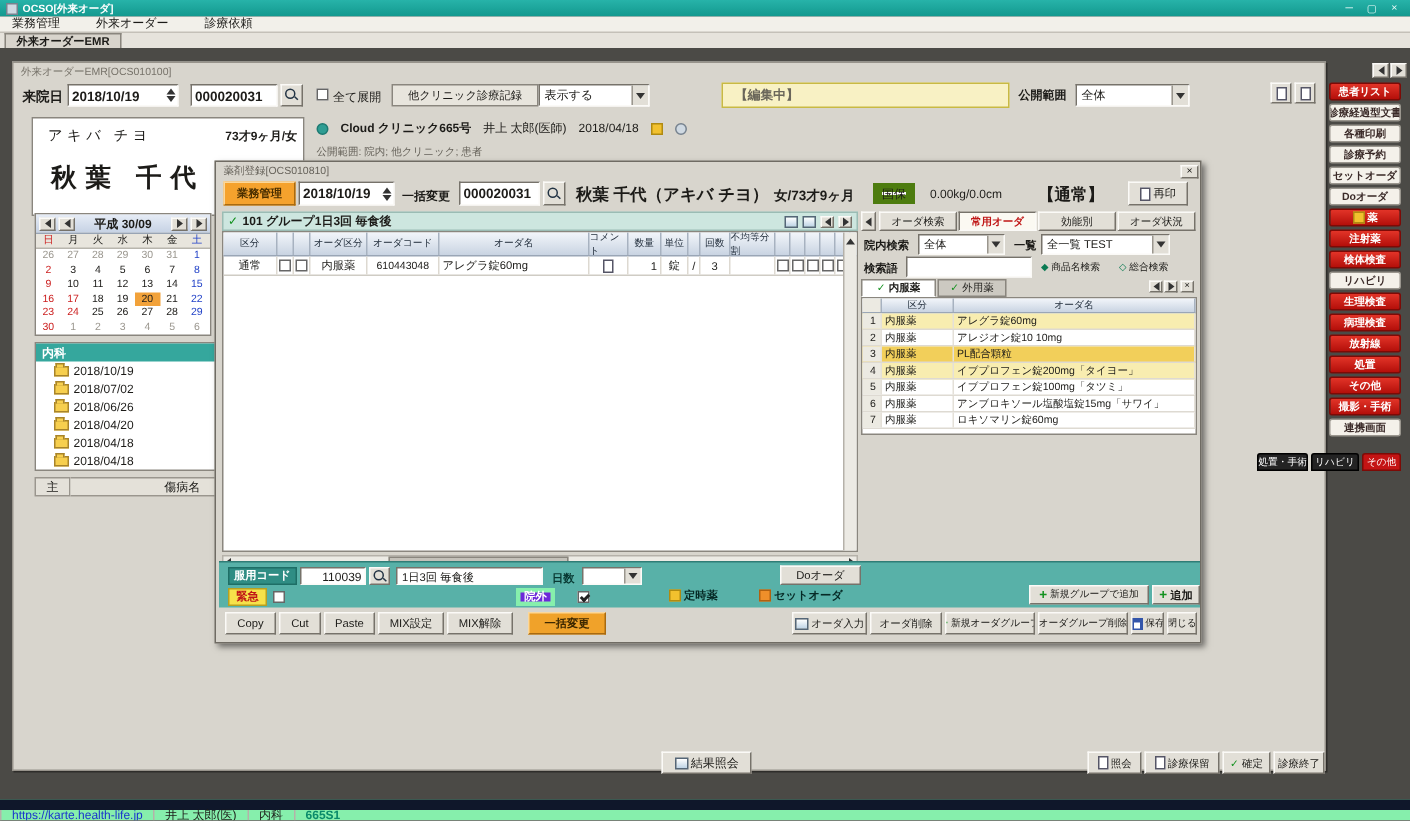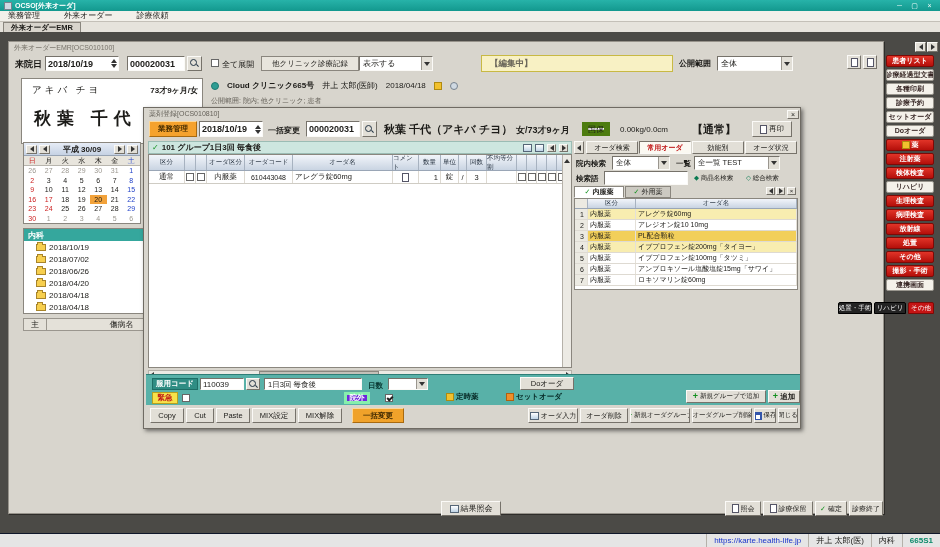--- a/index.html
+++ b/index.html
@@ -584,7 +584,7 @@
 
       <div class="dlg-teal">
         <div class="chip chip-teal" style="left:6px;top:3px;width:46px">服用コード</div>
-        <div class="abs field" style="left:54px;top:3px;width:44px;height:12px;text-align:right;padding-right:14px;font-size:8px;line-height:11px">110039</div>
+        <div class="abs field" style="left:54px;top:3px;width:44px;height:12px;text-align:right;padding-right:2px;font-size:8px;line-height:11px">110039</div>
         <div class="abs raised btn" style="left:100px;top:3px;width:14px;height:12px">
             <span class="ic ic-search"></span>
           </div>

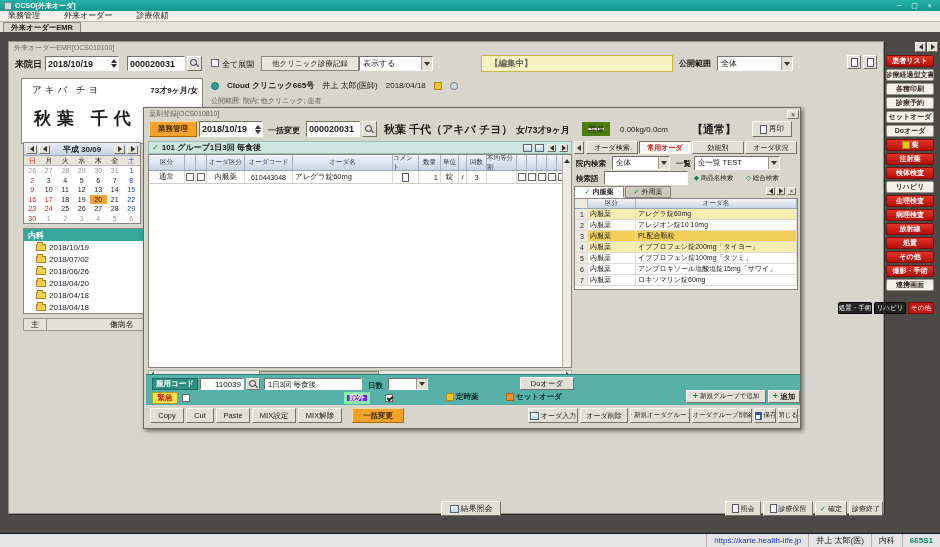--- a/index.html
+++ b/index.html
@@ -114,7 +114,7 @@
 .chip-warn{background:#f7e24a;color:#c01818;border:1px solid #b8a020}
 .chip-red{background:#6d28d9;color:#fff;border:3px solid #86efac}
 
-.statusbar{left:0;top:533px;width:940px;height:14px;background:#e5e5e5;border-top:1px solid #0f172a;display:flex;align-items:center;justify-content:flex-end;font-size:8px}
+.statusbar{left:0;top:533px;width:940px;height:14px;background:#86efac;border-top:7px solid #0f172a;display:flex;align-items:center;justify-content:flex-start;font-size:8px}
 .st-seg{border-left:1px solid #b5b1a9;padding:0 7px;height:100%;display:flex;align-items:center;white-space:nowrap}
 .st-url{color:#1a35cc}
 .st-term{color:#0a8a6a;font-weight:bold}

